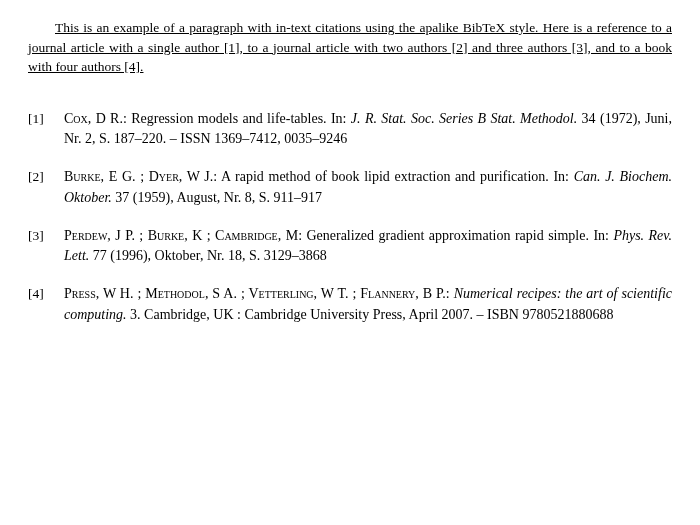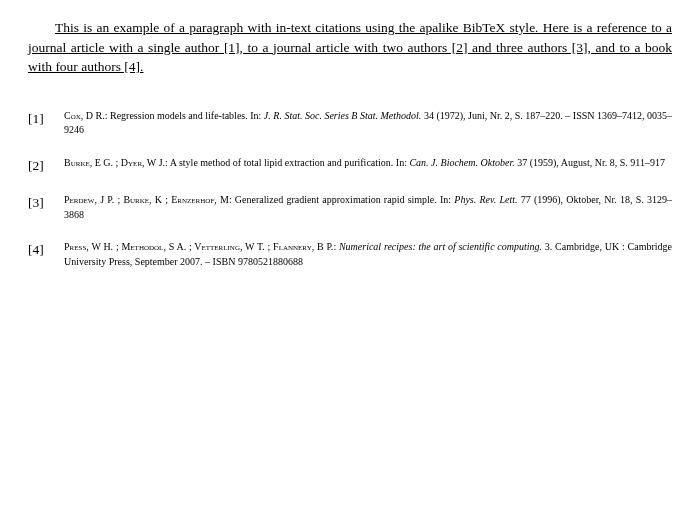--- a/index.html
+++ b/index.html
@@ -45,7 +45,7 @@
 
     .ref-content {
       flex: 1;
-      font-size: 10px;
+      font-size: 14px;
       line-height: 1.45;
     }
 

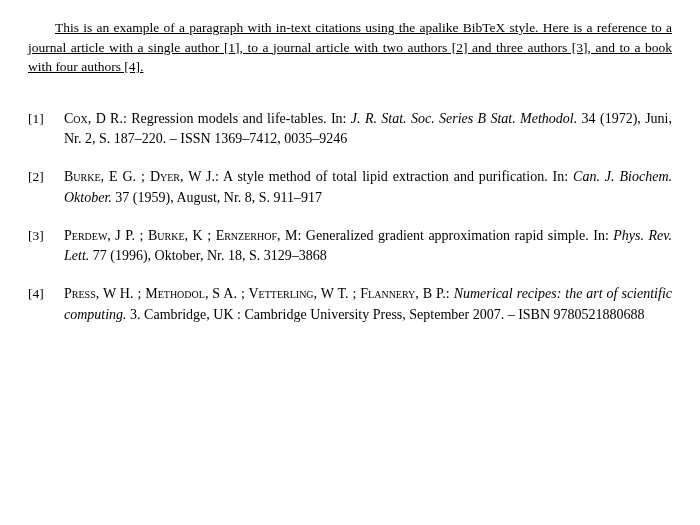--- a/index.html
+++ b/index.html
@@ -76,7 +76,7 @@
   <div class="ref-entry">
     <span class="ref-label">[2]</span>
     <span class="ref-content">
-      <span class="author-small-caps">Burke, E G. ; Dyer, W J.</span><span>: A style method of total lipid extraction and purification. In: </span><em>Can. J. Biochem. Oktober.</em><span> 37 (1959), August, Nr. 8, S. 911–917</span>
+      <span class="author-small-caps">Burke, E G. ; Dyer, W J.</span><span>: A rapid method of book lipid extraction and purification. In: </span><em>Can. J. Biochem. Oktober.</em><span> 37 (1959), August, Nr. 8, S. 911–917</span>
     </span>
   </div>
 

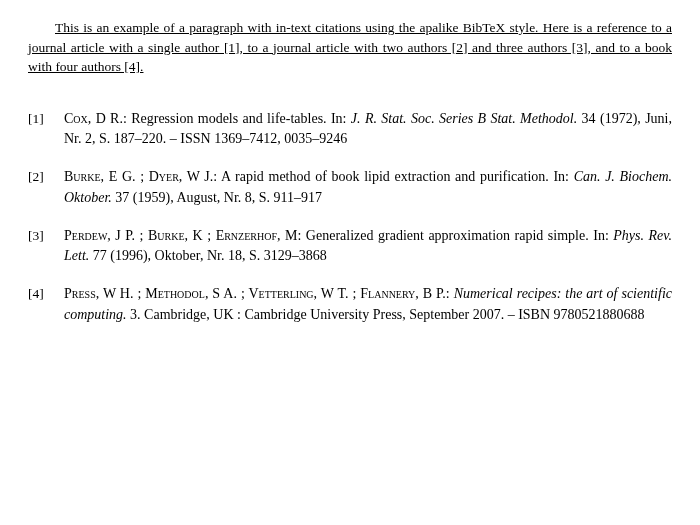--- a/index.html
+++ b/index.html
@@ -83,7 +83,7 @@
   <div class="ref-entry">
     <span class="ref-label">[3]</span>
     <span class="ref-content">
-      <span class="author-small-caps">Perdew, J P. ; Burke, K ; Ernzerhof, M</span><span>: Generalized gradient approximation rapid simple. In: </span><em>Phys. Rev. Lett.</em><span> 77 (1996), Oktober, Nr. 18, S. 3129–3868</span>
+      <span class="author-small-caps">Perdew, J P. ; Burke, K ; Cambridge, M</span><span>: Generalized gradient approximation rapid simple. In: </span><em>Phys. Rev. Lett.</em><span> 77 (1996), Oktober, Nr. 18, S. 3129–3868</span>
     </span>
   </div>
 

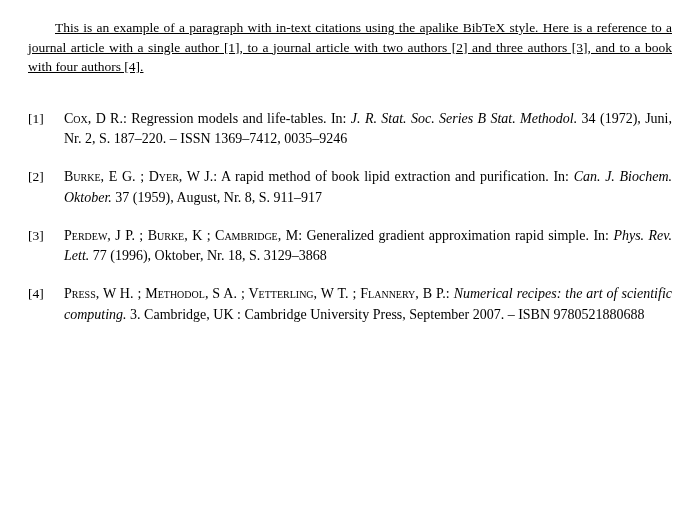--- a/index.html
+++ b/index.html
@@ -90,7 +90,7 @@
   <div class="ref-entry">
     <span class="ref-label">[4]</span>
     <span class="ref-content">
-      <span class="author-small-caps">Press, W H. ; Methodol, S A. ; Vetterling, W T. ; Flannery, B P.</span><span>: </span><em>Numerical recipes: the art of scientific computing.</em><span> 3. Cambridge, UK : Cambridge University Press, September 2007. – ISBN 9780521880688</span>
+      <span class="author-small-caps">Press, W H. ; Methodol, S A. ; Vetterling, W T. ; Flannery, B P.</span><span>: </span><em>Numerical recipes: the art of scientific computing.</em><span> 3. Cambridge, UK : Cambridge University Press, April 2007. – ISBN 9780521880688</span>
     </span>
   </div>
 

